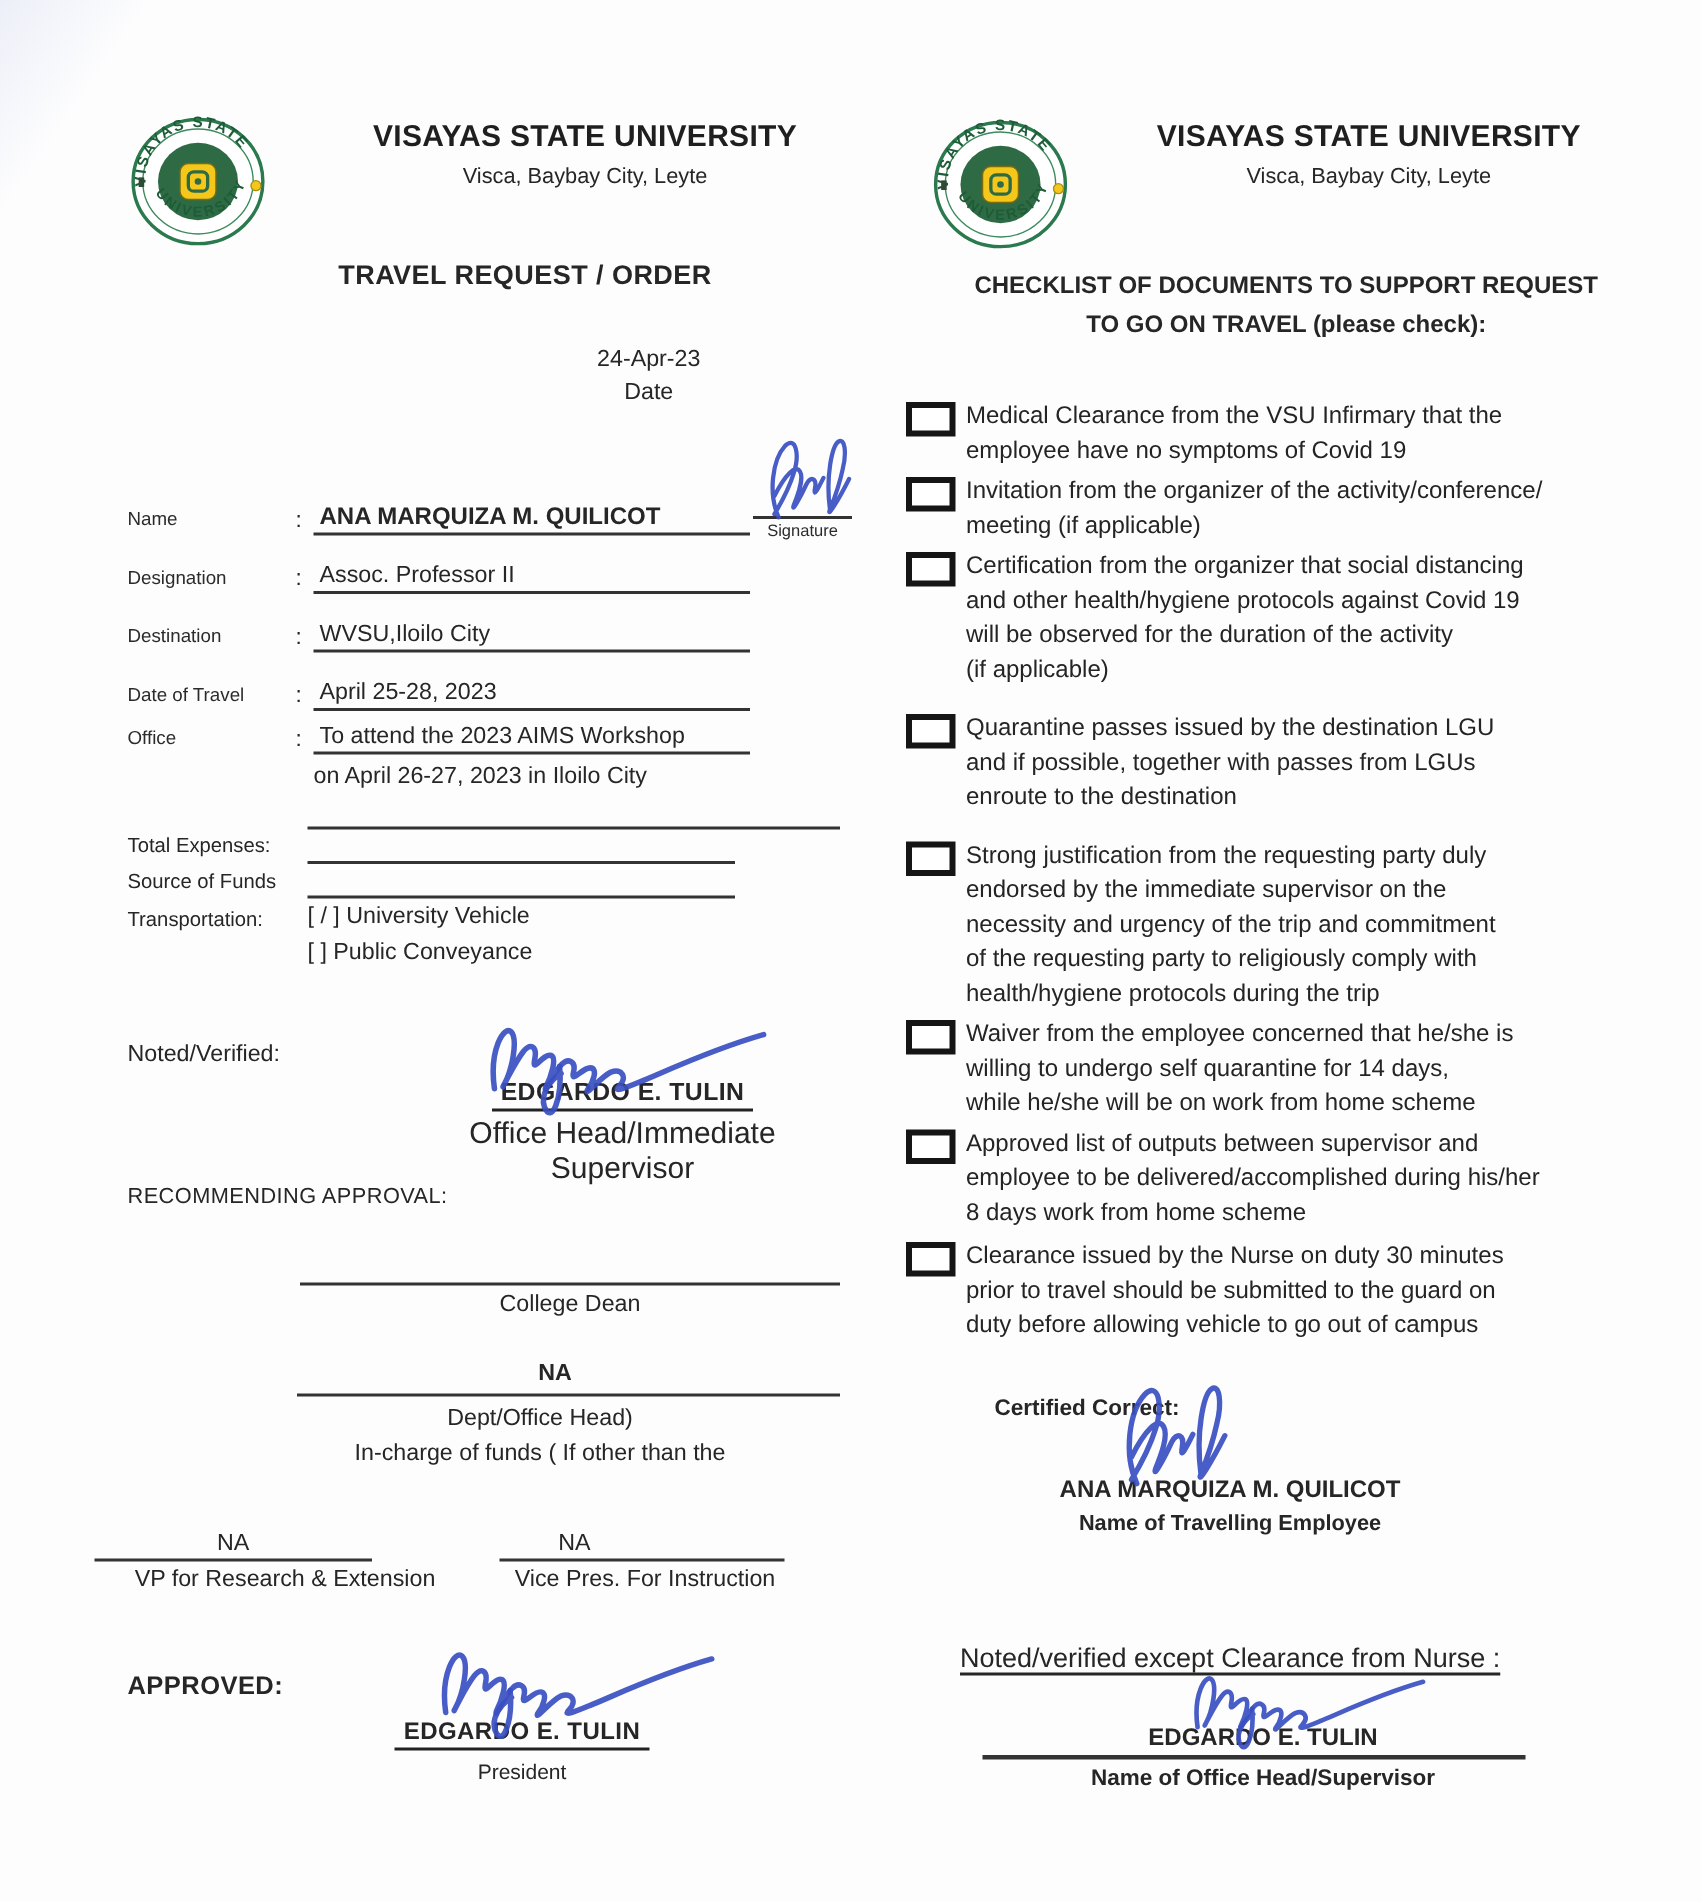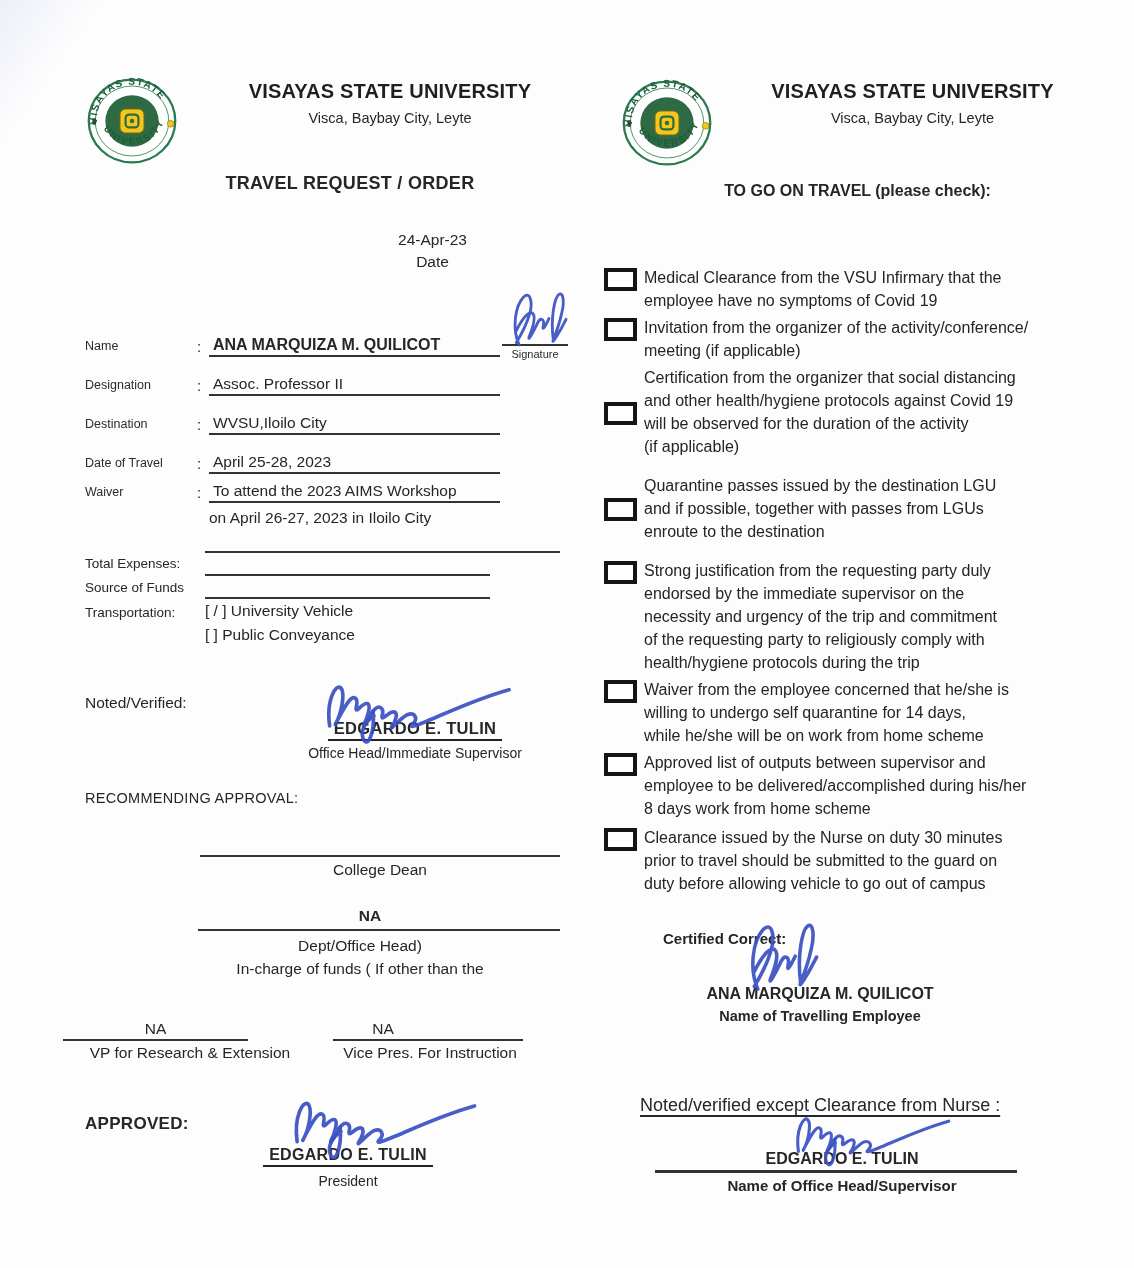--- a/index.html
+++ b/index.html
@@ -186,6 +186,7 @@
   </div>
 
   <div class="abs center chk-title" style="left:605px;top:178px;width:505px">
+    <div>CHECKLIST OF DOCUMENTS TO SUPPORT REQUEST</div>
     <div>TO GO ON TRAVEL (please check):</div>
   </div>
 

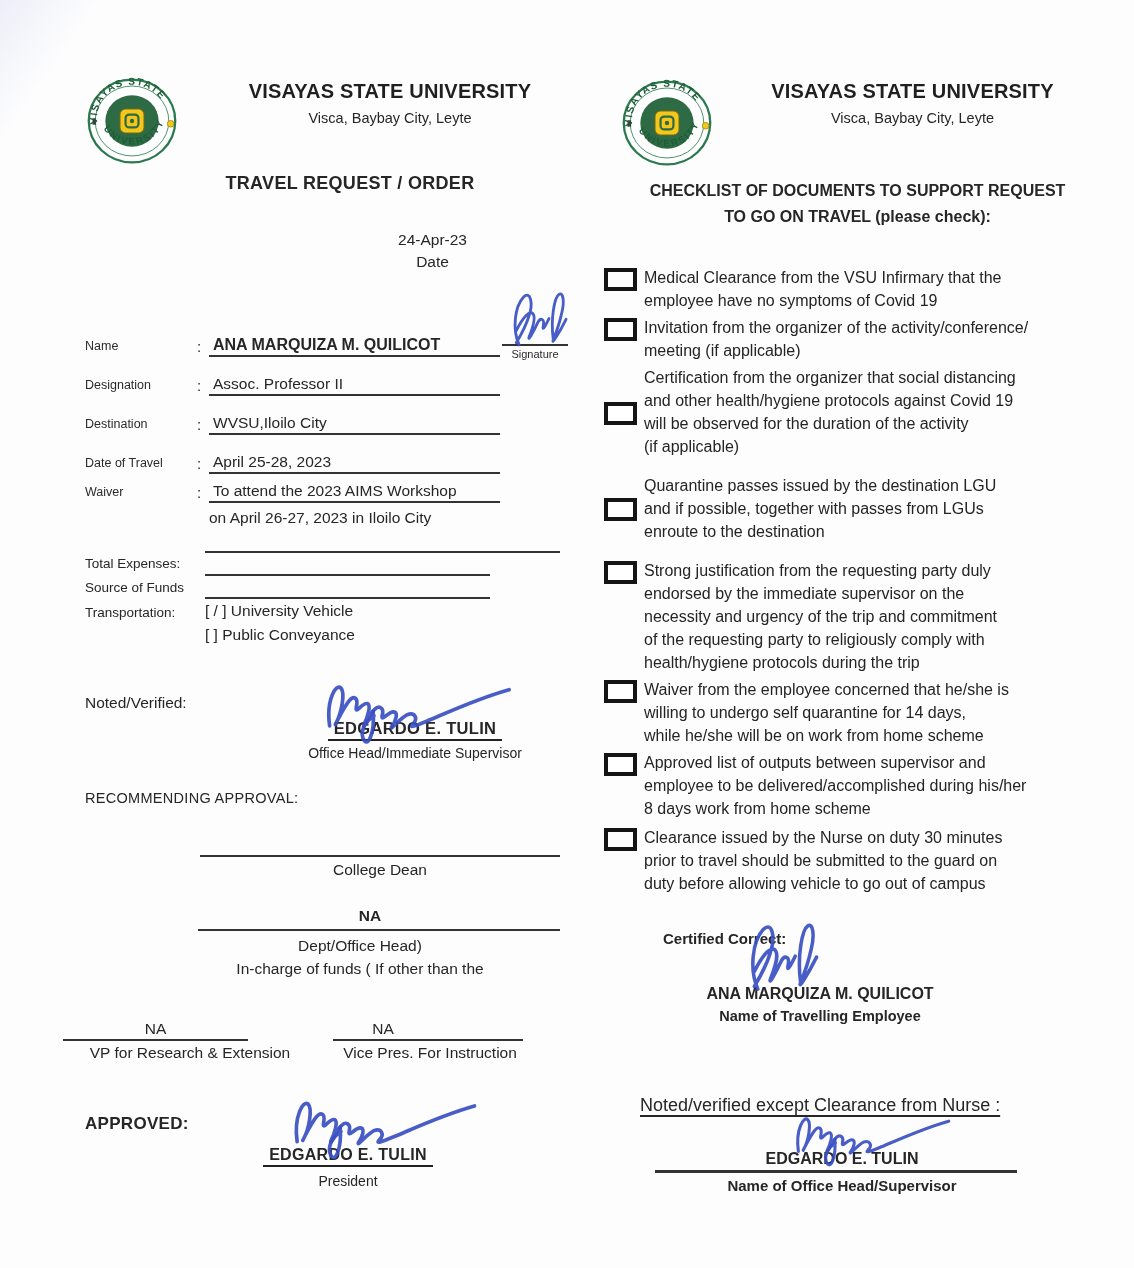--- a/index.html
+++ b/index.html
@@ -40,7 +40,7 @@
 
   
   .citem { display:flex; margin-bottom:4px; }
-  .citem.gap { margin-bottom:16px;align-items:center; }
+  .citem.gap { margin-bottom:16px; }
   .citem.gap-sm { margin-bottom:6px; }
   .cbox { flex:0 0 auto; width:25px; height:15px; border:4px solid #151515; margin-right:7px; margin-top:2px; background:#fff; }
   .ctext { font-size:16px; line-height:23px; white-space:pre-line; color:#242424; }

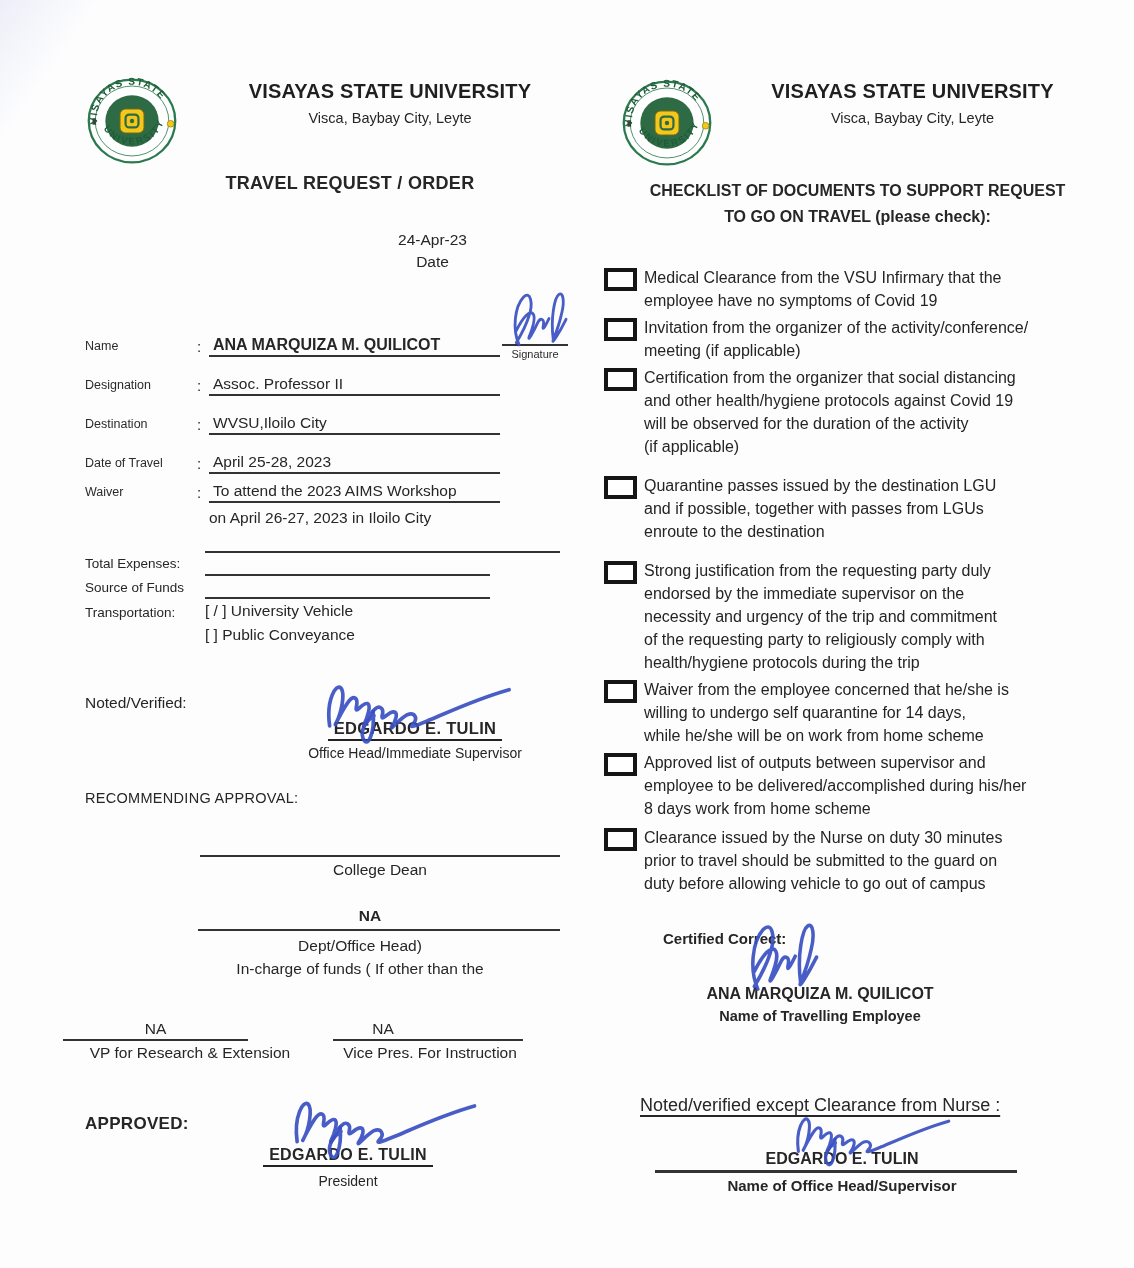--- a/index.html
+++ b/index.html
@@ -105,7 +105,7 @@
       <span class="fvalue">April 25-28, 2023</span>
     </div>
     <div class="frow" style="margin-top:4px">
-      <span class="flabel">Waiver</span>
+      <span class="flabel">Office</span>
       <span class="fcolon">:</span>
       <span class="fvalue">To attend the 2023 AIMS Workshop</span>
     </div>

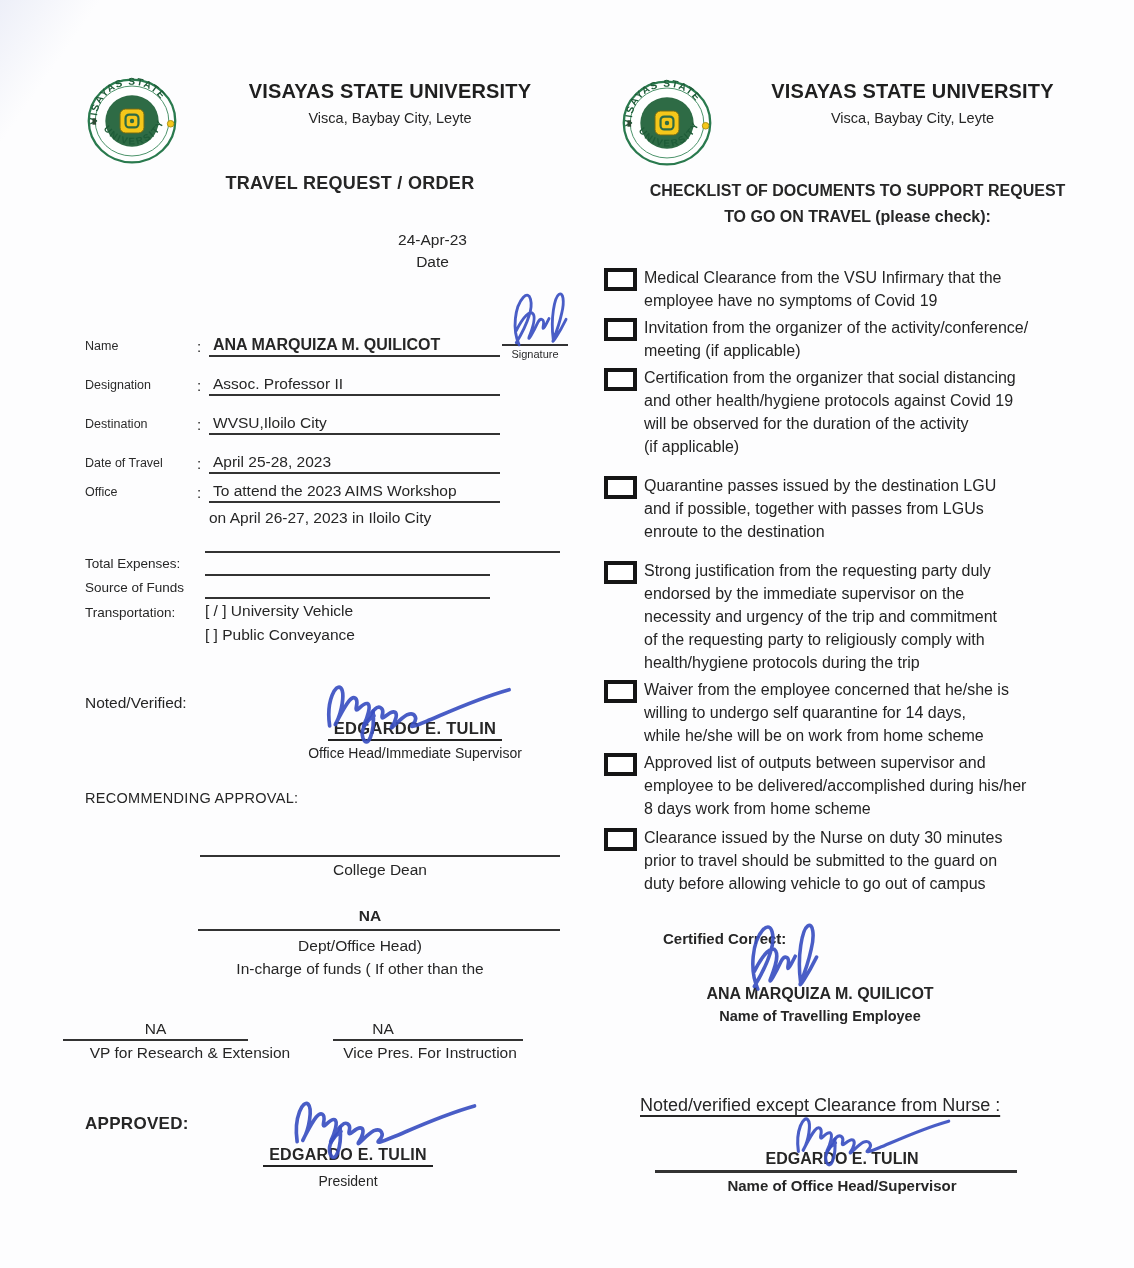--- a/index.html
+++ b/index.html
@@ -36,7 +36,7 @@
 
   .name-line { display:inline-block; font-weight:bold; font-size:16.5px; letter-spacing:.3px;
                border-bottom:2.5px solid #222; padding:0 6px 1px 6px; }
-  .under-title { font-size:14px; margin-top:4px; }
+  .under-title { font-size:20px; margin-top:4px; }
 
   
   .citem { display:flex; margin-bottom:4px; }

